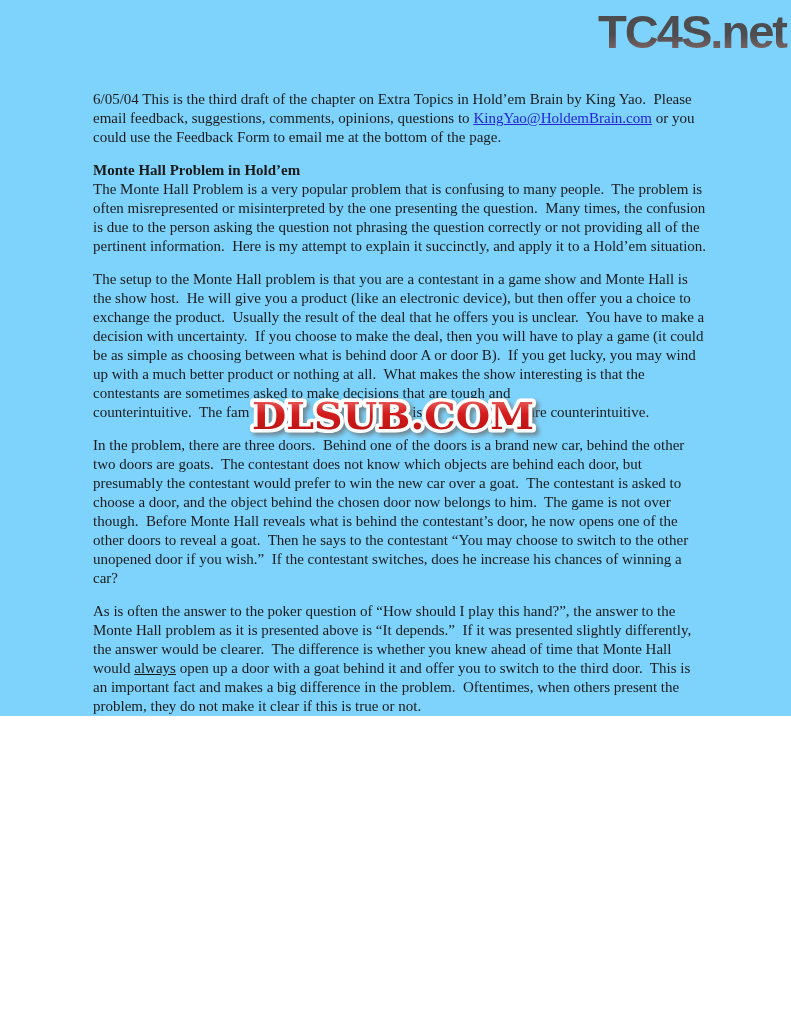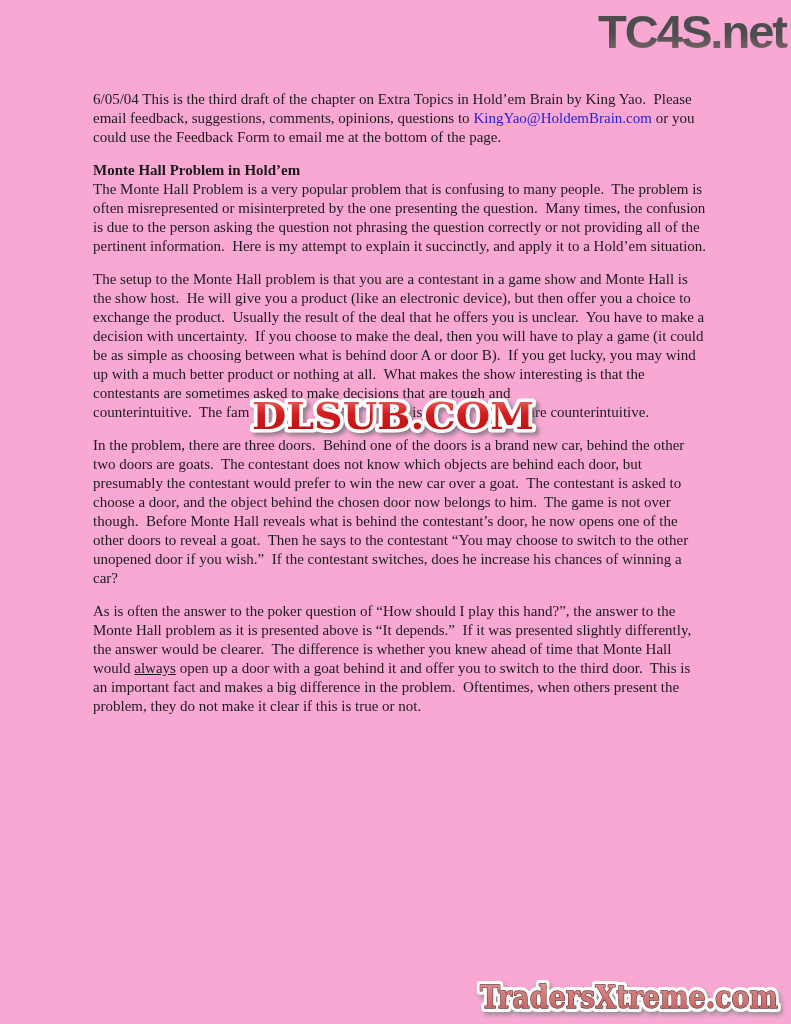--- a/index.html
+++ b/index.html
@@ -3,7 +3,7 @@
 <meta charset="utf-8">
 <style>
   html,body{margin:0;padding:0;background:#ffffff;}
-  .page{position:relative;width:791px;height:1024px;background:#f9a8d4;overflow:hidden;margin:0;font-family:"Liberation Serif",serif;}
+  .page{position:relative;width:791px;height:716px;background:#7dd3fc;overflow:hidden;margin:0;font-family:"Liberation Serif",serif;}
   .content{position:absolute;left:93px;top:90px;width:614px;font-size:15px;line-height:19px;color:#1a1a1a;}
   .content p{margin:0 0 14px 0;white-space:normal;}
   .content span,.content a,.content b,.content u{white-space:pre-wrap;}

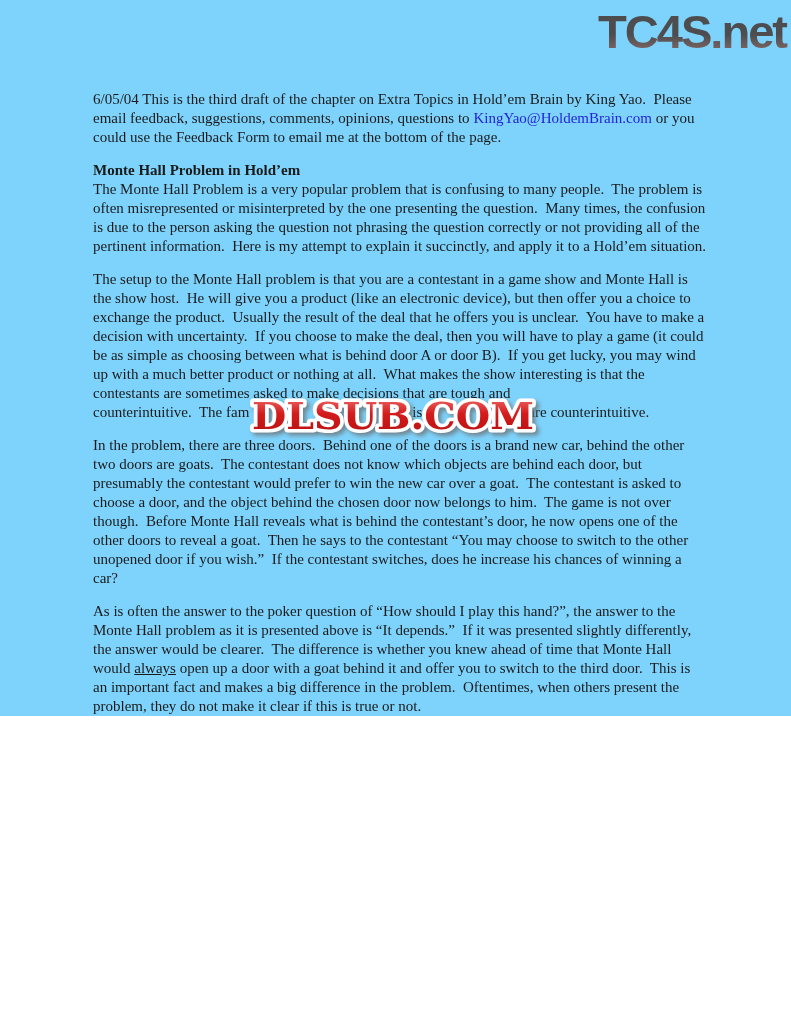--- a/index.html
+++ b/index.html
@@ -9,7 +9,7 @@
   .content span,.content a,.content b,.content u{white-space:pre-wrap;}
   .content b{font-weight:bold;}
   .content u{margin-top:34px;}
-  a.email{color:#2323d9;cursor:pointer;}
+  a.email{color:#2323d9;text-decoration:underline;cursor:pointer;}
   .occluded{position:relative;display:block;}
   .gap{display:inline-block;height:1px;}
   .g1{width:163px;}

